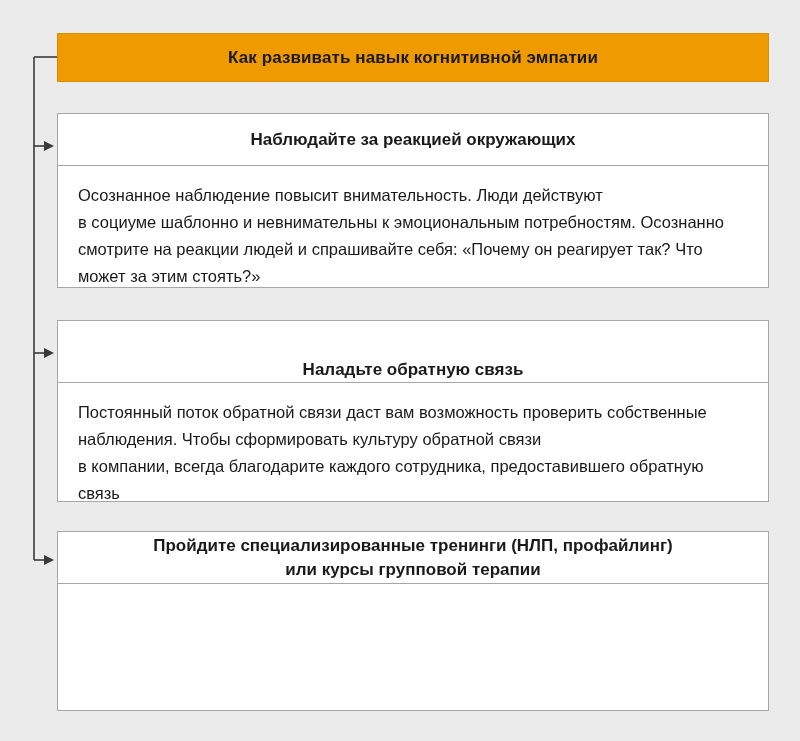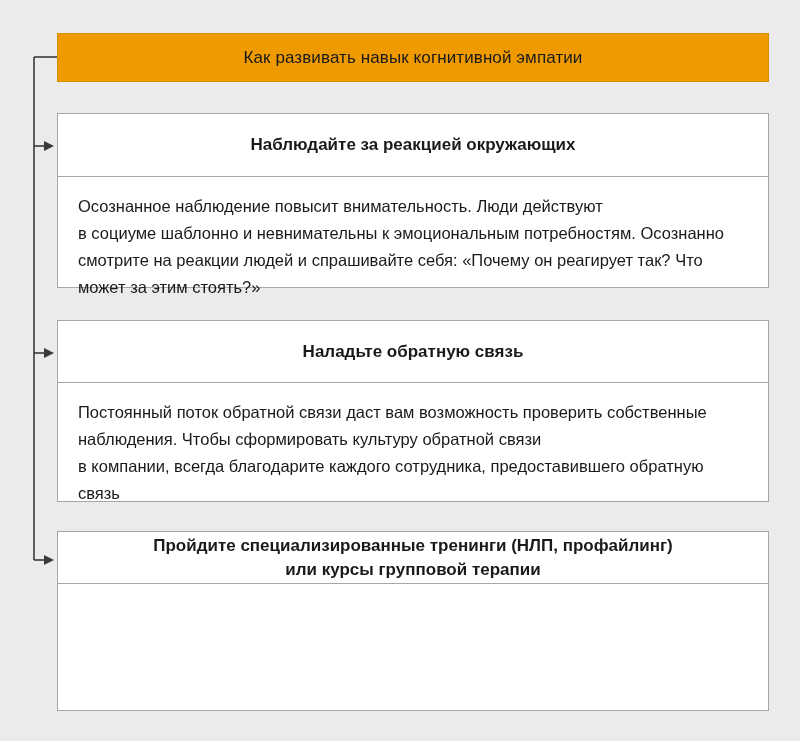--- a/index.html
+++ b/index.html
@@ -49,7 +49,7 @@
   }
   .title-box .title-text {
     font-size: 17px;
-    font-weight: normal;
+    font-weight: bold;
     color: #1a1a1a;
     text-align: center;
     letter-spacing: 0.1px;

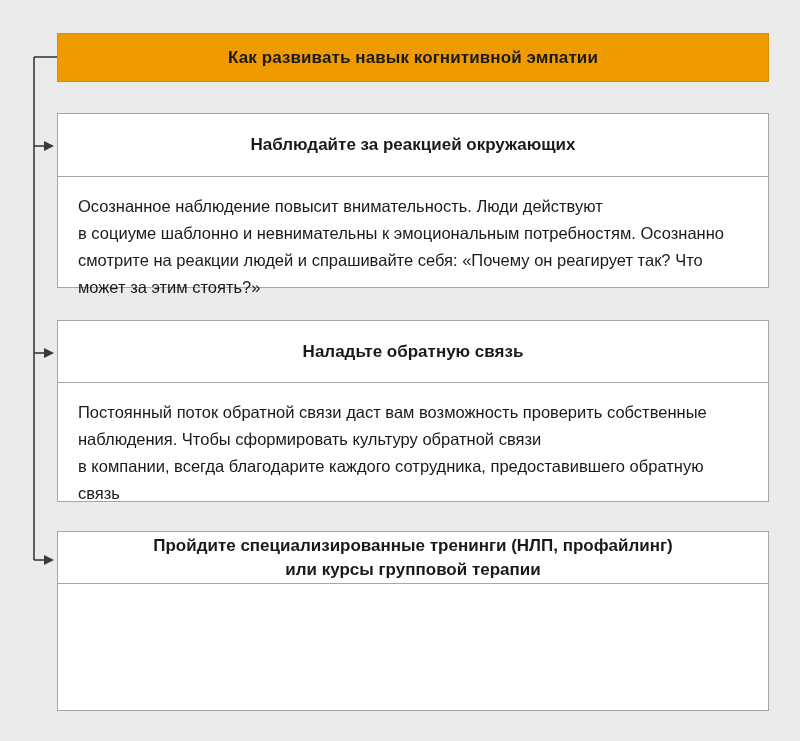--- a/index.html
+++ b/index.html
@@ -93,7 +93,7 @@
 
   
   #card-1 { top: 113px; height: 175px; }
-  #card-1 .card-head { height: 63px; }
+  #card-1 .card-head { height: 52px; }
 
   #card-2 { top: 320px; height: 182px; }
   #card-2 .card-head { height: 62px; }

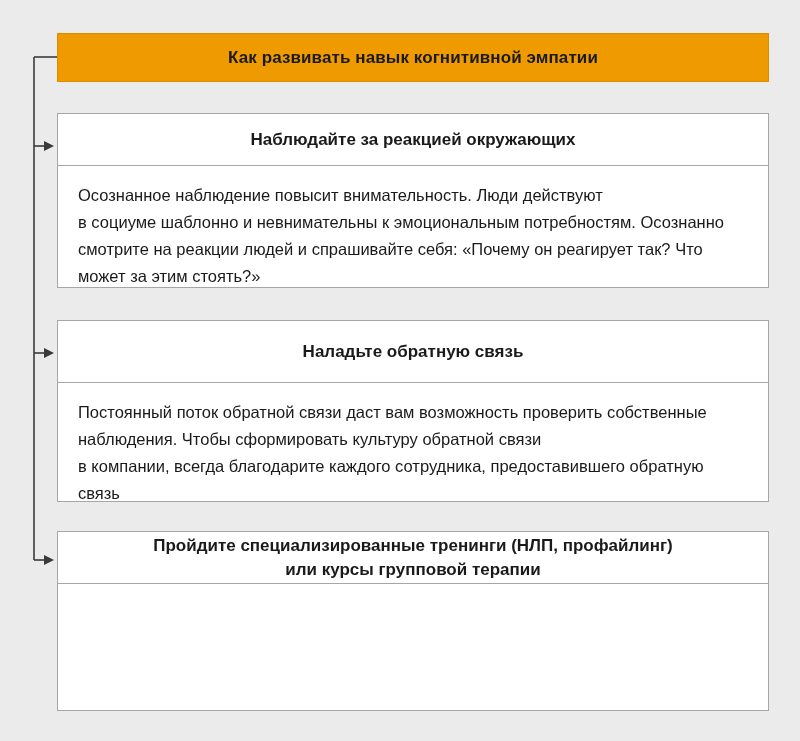--- a/index.html
+++ b/index.html
@@ -96,7 +96,7 @@
   #card-1 .card-head { height: 52px; }
 
   #card-2 { top: 320px; height: 182px; }
-  #card-2 .card-head { height: 62px; }
+  #card-2 .card-head { height: 62px; align-items: flex-end; }
 
   #card-3 { top: 531px; height: 180px; }
   #card-3 .card-head { height: 52px; }

